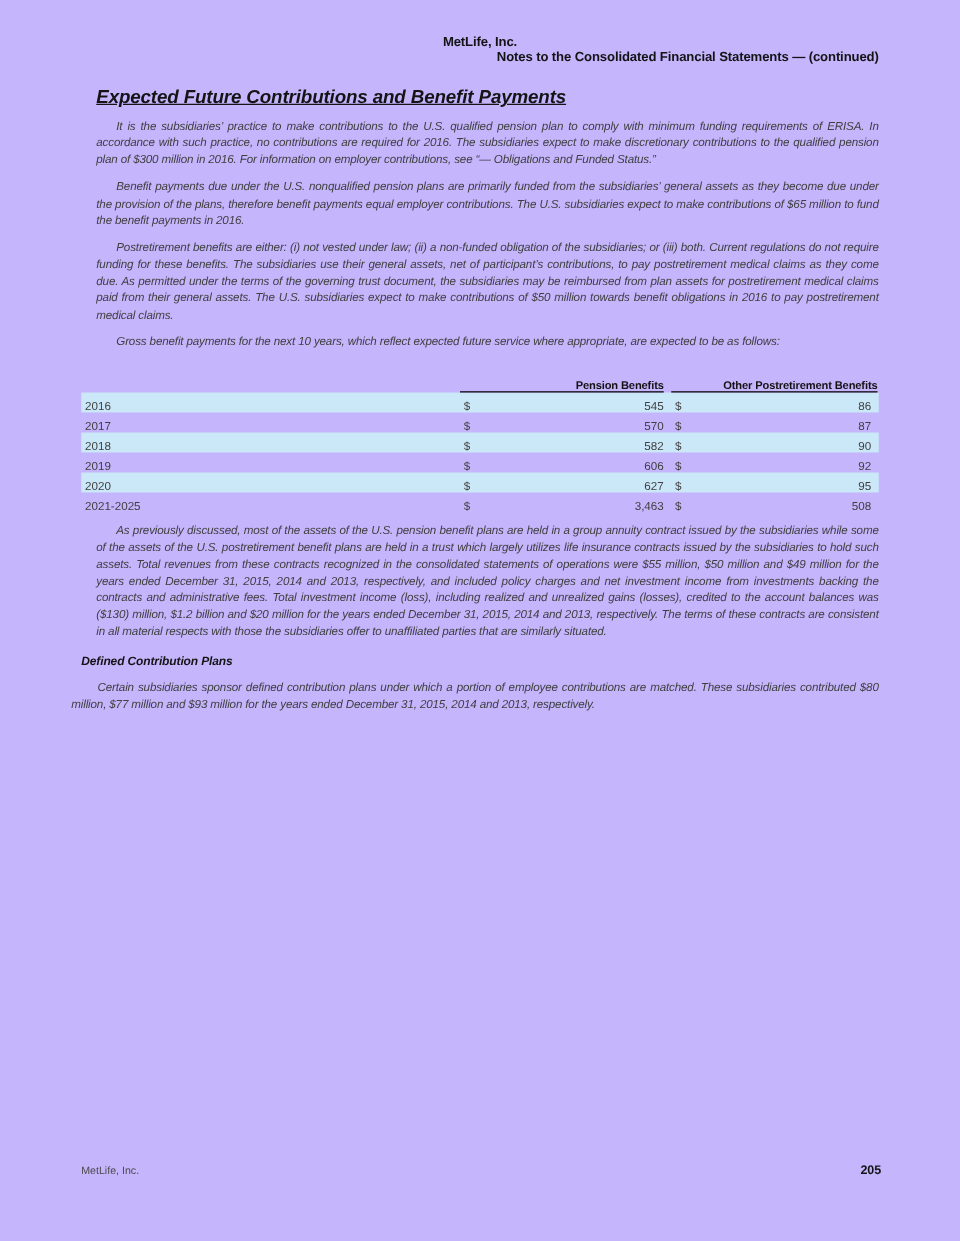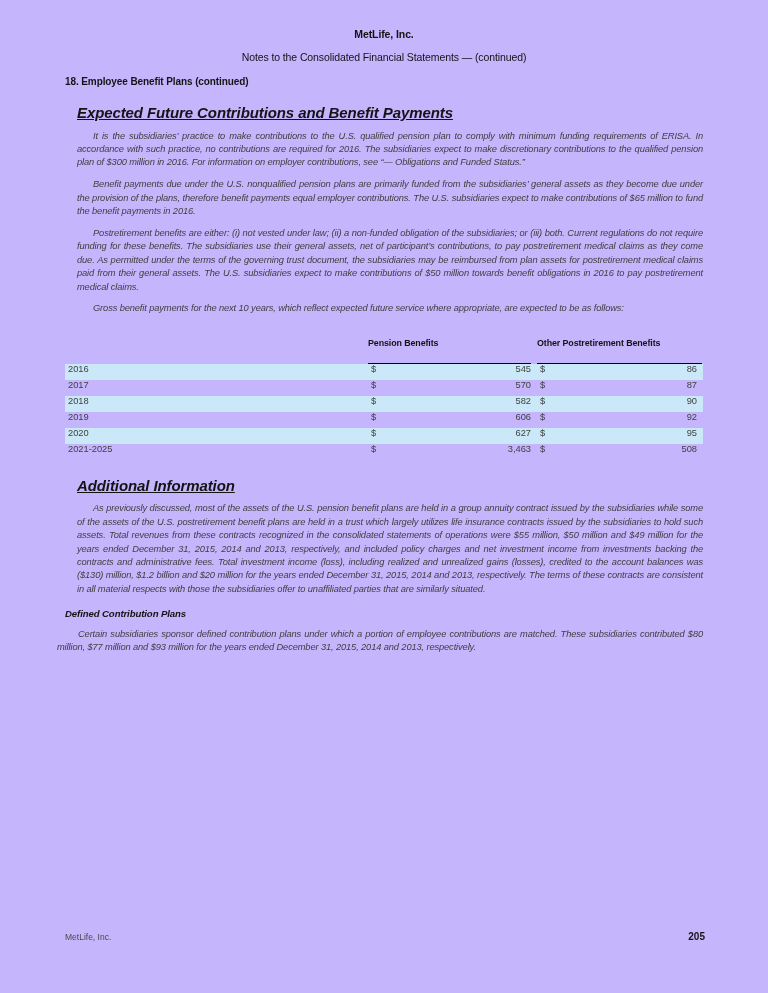--- a/index.html
+++ b/index.html
@@ -19,8 +19,8 @@
     letter-spacing:-0.1px;
   }
   .doc-title {
-    text-align:center; font-weight:normal; font-size:10.5px; color:#141414;
-    margin-top:11px; letter-spacing:-0.1px;
+    text-align:right; font-weight:bold; font-size:10.5px; color:#141414;
+    letter-spacing:-0.1px;
   }
   .section-h {
     font-weight:bold; font-size:10px; color:#141414; margin-top:13px;

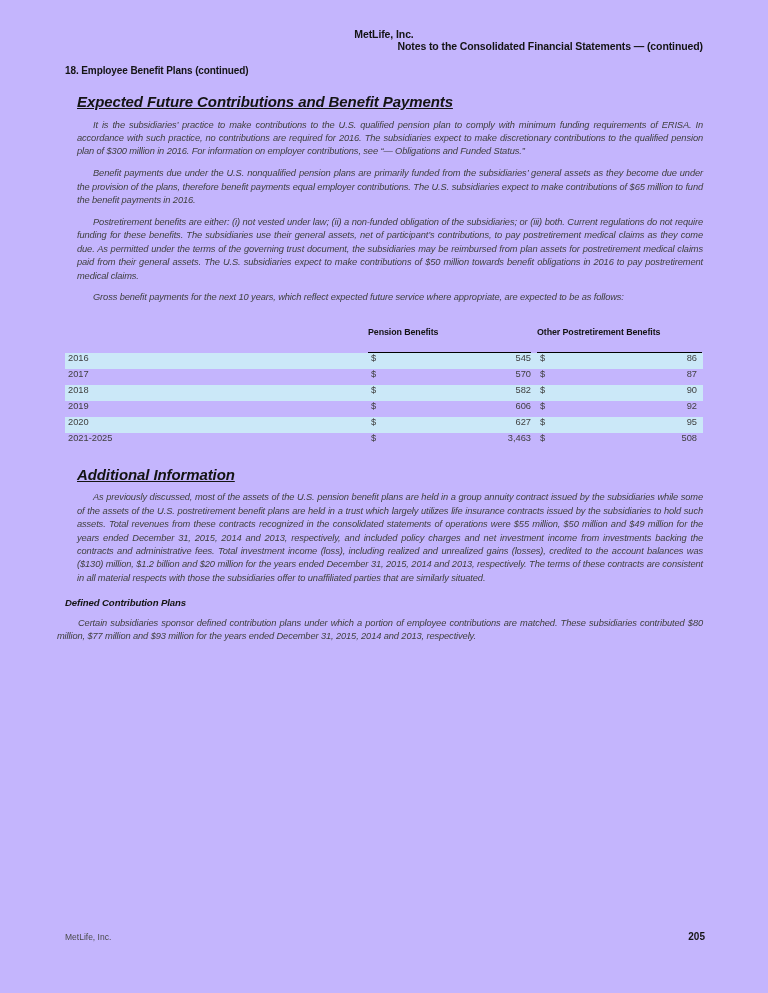--- a/index.html
+++ b/index.html
@@ -84,7 +84,6 @@
 
     <div class="company">MetLife, Inc.</div>
     <div class="doc-title">Notes to the Consolidated Financial Statements — (continued)</div>
-    <div class="section-h">18. Employee Benefit Plans (continued)</div>
 
     <div class="subsection">
       <div class="sub-h">Expected Future Contributions and Benefit Payments</div>

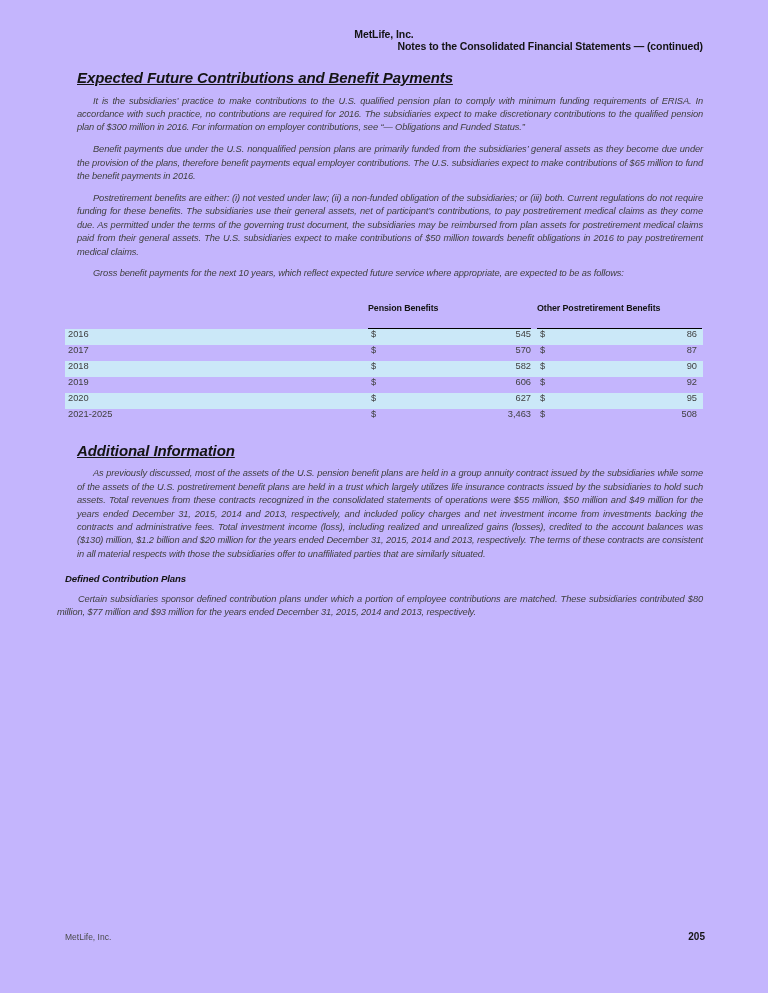--- a/index.html
+++ b/index.html
@@ -44,8 +44,8 @@
   .tbl-colheads { display:flex; align-items:flex-end; }
   .tbl-spacer { width:303px; }
   .colhead {
-    font-weight:bold; color:#141414; font-size:8.9px; text-align:left;
-    border-bottom:1.5px solid #000; padding-bottom:15px; letter-spacing:-0.1px;
+    font-weight:bold; color:#141414; font-size:8.9px; text-align:right;
+    border-bottom:1.5px solid #000; padding-bottom:0; letter-spacing:-0.1px;
   }
   .col-p { width:163px; }
   .col-gap { width:6px; }

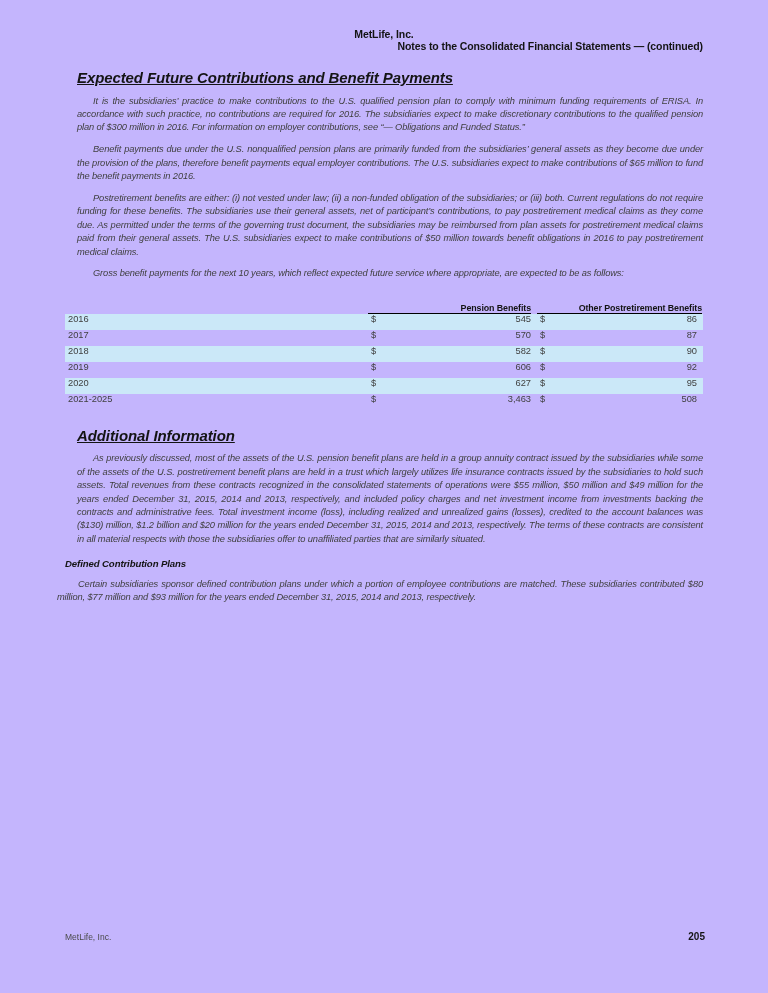--- a/index.html
+++ b/index.html
@@ -56,7 +56,7 @@
     font-weight:bold; color:#141414; font-size:8.9px;
     padding:2px 0 3px 0; letter-spacing:-0.1px;
   }
-  .trow { display:flex; height:16px; align-items:flex-start; }
+  .trow { display:flex; height:16px; align-items:flex-end; }
   .trow.hl { background:#cbe8f8; }
   .trow .ylabel { width:303px; padding-left:3px; box-sizing:border-box; }
   .cell { display:flex; justify-content:space-between; box-sizing:border-box; }

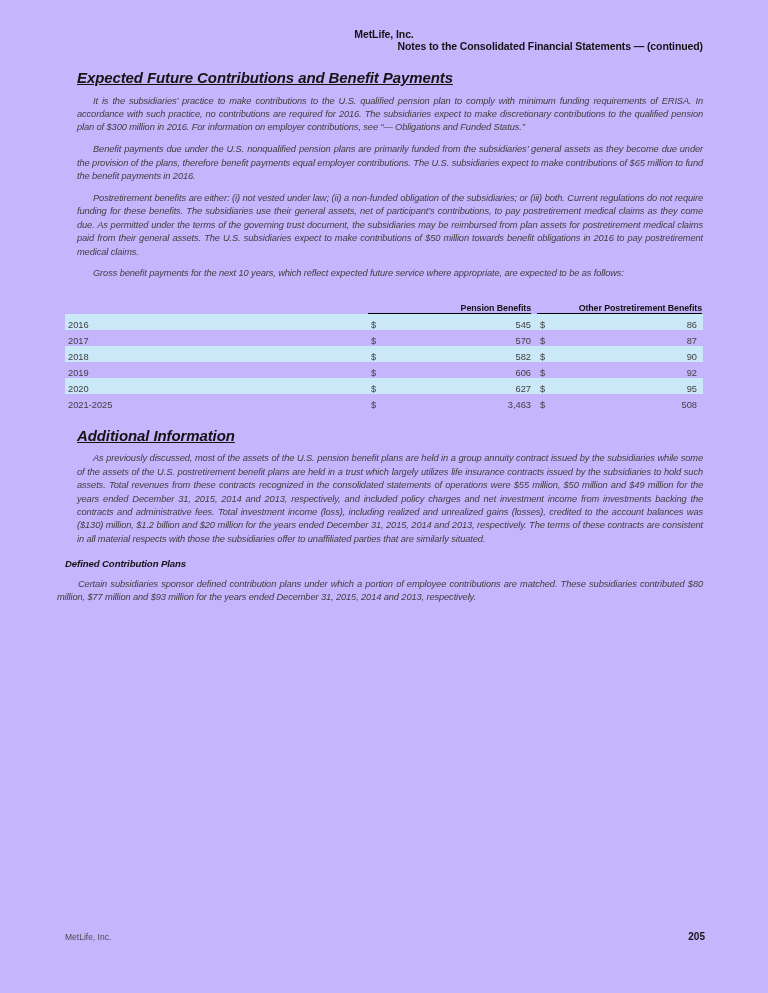--- a/index.html
+++ b/index.html
@@ -175,7 +175,6 @@
     </div>
 
     <div class="subsection">
-      <div class="sub-h">Additional Information</div>
       <p>As previously discussed, most of the assets of the U.S. pension benefit plans are held in a group annuity contract issued by the subsidiaries while some of the assets of the U.S. postretirement benefit plans are held in a trust which largely utilizes life insurance contracts issued by the subsidiaries to hold such assets. Total revenues from these contracts recognized in the consolidated statements of operations were $55 million, $50 million and $49 million for the years ended December 31, 2015, 2014 and 2013, respectively, and included policy charges and net investment income from investments backing the contracts and administrative fees. Total investment income (loss), including realized and unrealized gains (losses), credited to the account balances was ($130) million, $1.2 billion and $20 million for the years ended December 31, 2015, 2014 and 2013, respectively. The terms of these contracts are consistent in all material respects with those the subsidiaries offer to unaffiliated parties that are similarly situated.</p>
     </div>
 

